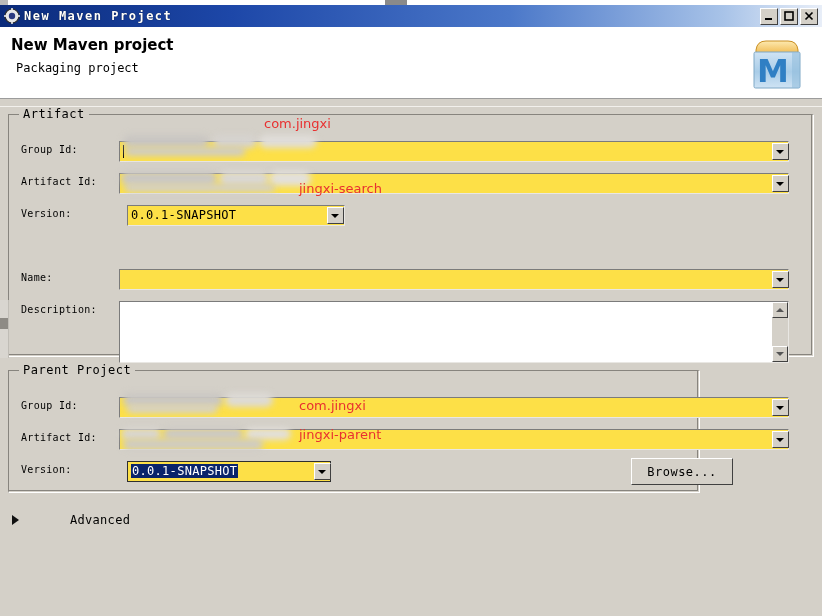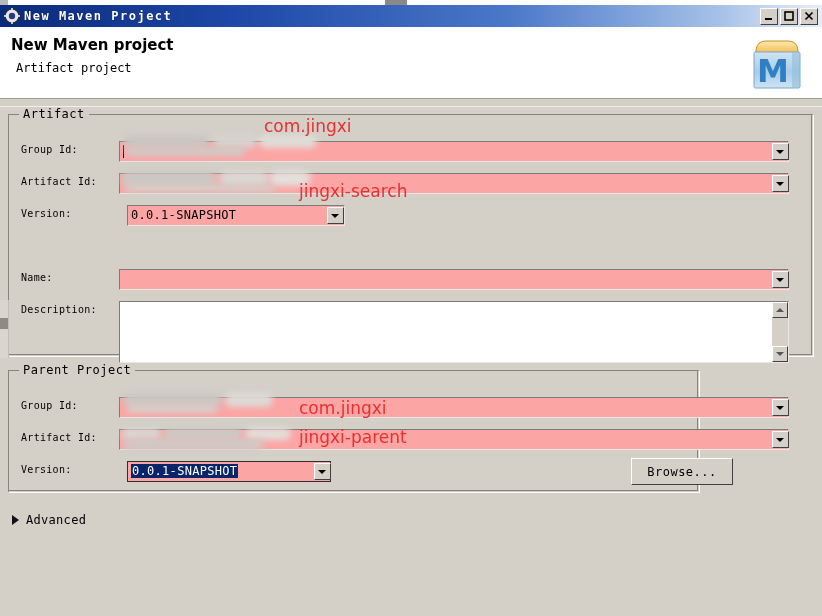--- a/index.html
+++ b/index.html
@@ -407,7 +407,7 @@
 
   <div id="header">
     <div class="h-title">New Maven project</div>
-    <div class="h-sub">Artifact project</div>
+    <div class="h-sub">Packaging project</div>
     <div id="maven-icon">
       <svg width="58" height="56" viewBox="0 0 58 56">
         <defs>

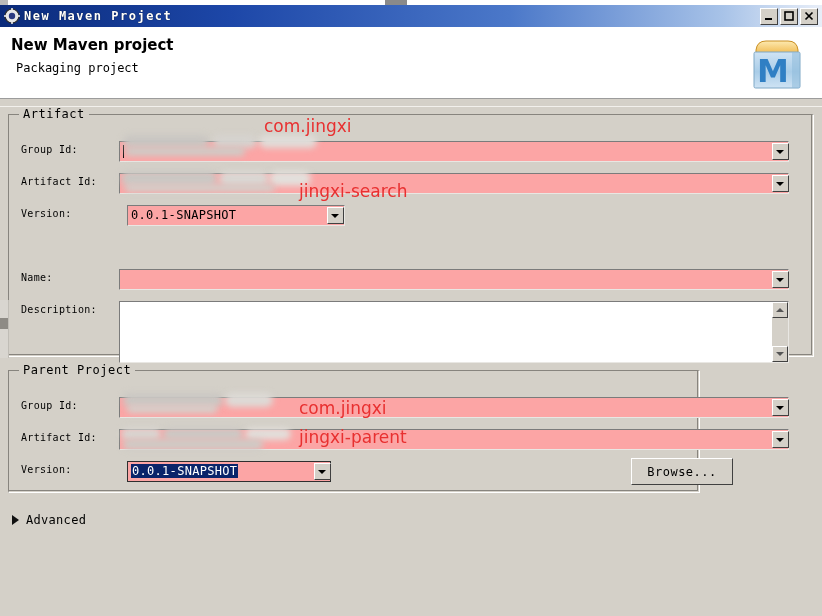--- a/index.html
+++ b/index.html
@@ -253,7 +253,7 @@
   .annot {
     position: absolute;
     font-family: "DejaVu Sans", sans-serif;
-    font-size: 17px;
+    font-size: 13px;
     color: #e83030;
     white-space: nowrap;
     letter-spacing: 0px;

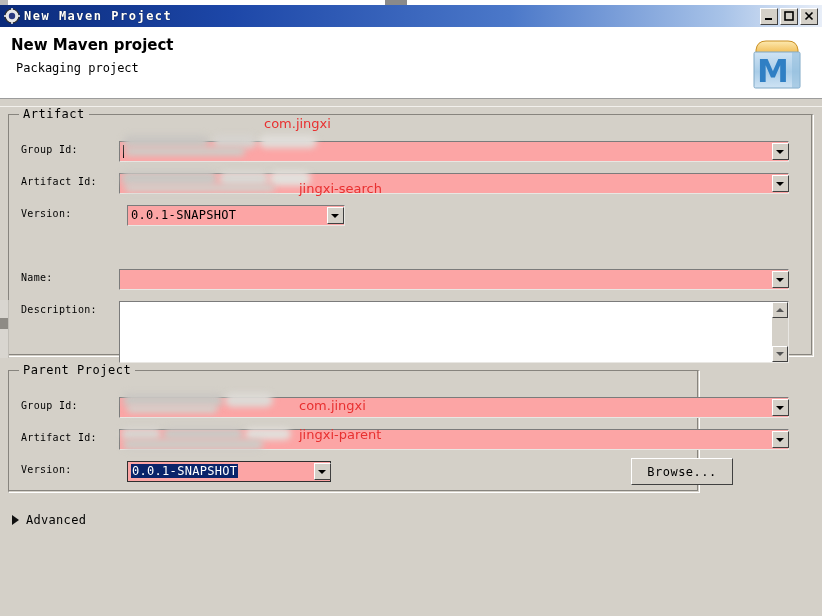--- a/index.html
+++ b/index.html
@@ -187,7 +187,7 @@
   
   .field {
     position: absolute;
-    background: #fca5a5;
+    background: #fde047;
     border-top: 1px solid #7b7b7b;
     border-left: 1px solid #7b7b7b;
     border-right: 1px solid #e9e7e3;

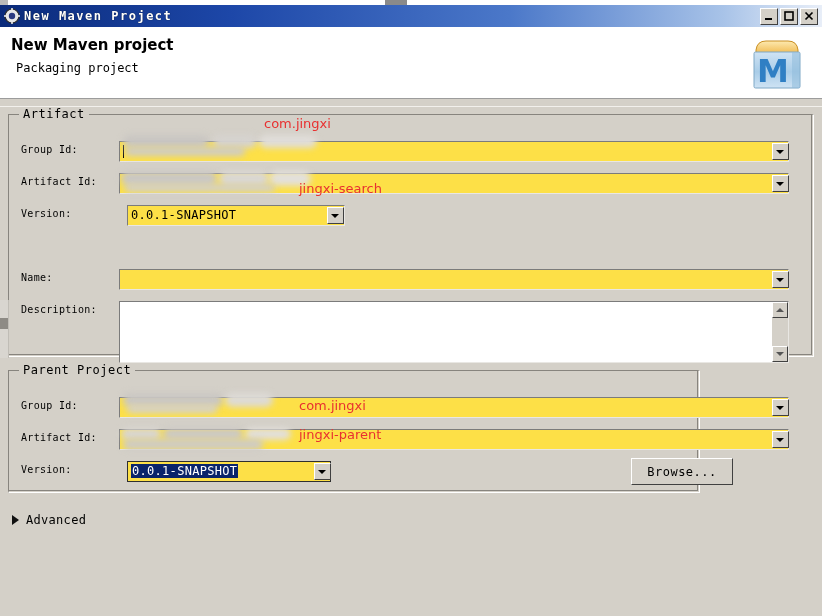--- a/index.html
+++ b/index.html
@@ -344,6 +344,7 @@
     font-size: 12px;
     color: #000;
     letter-spacing: 0.3px;
+    margin-left: 44px;
   }
 
   

